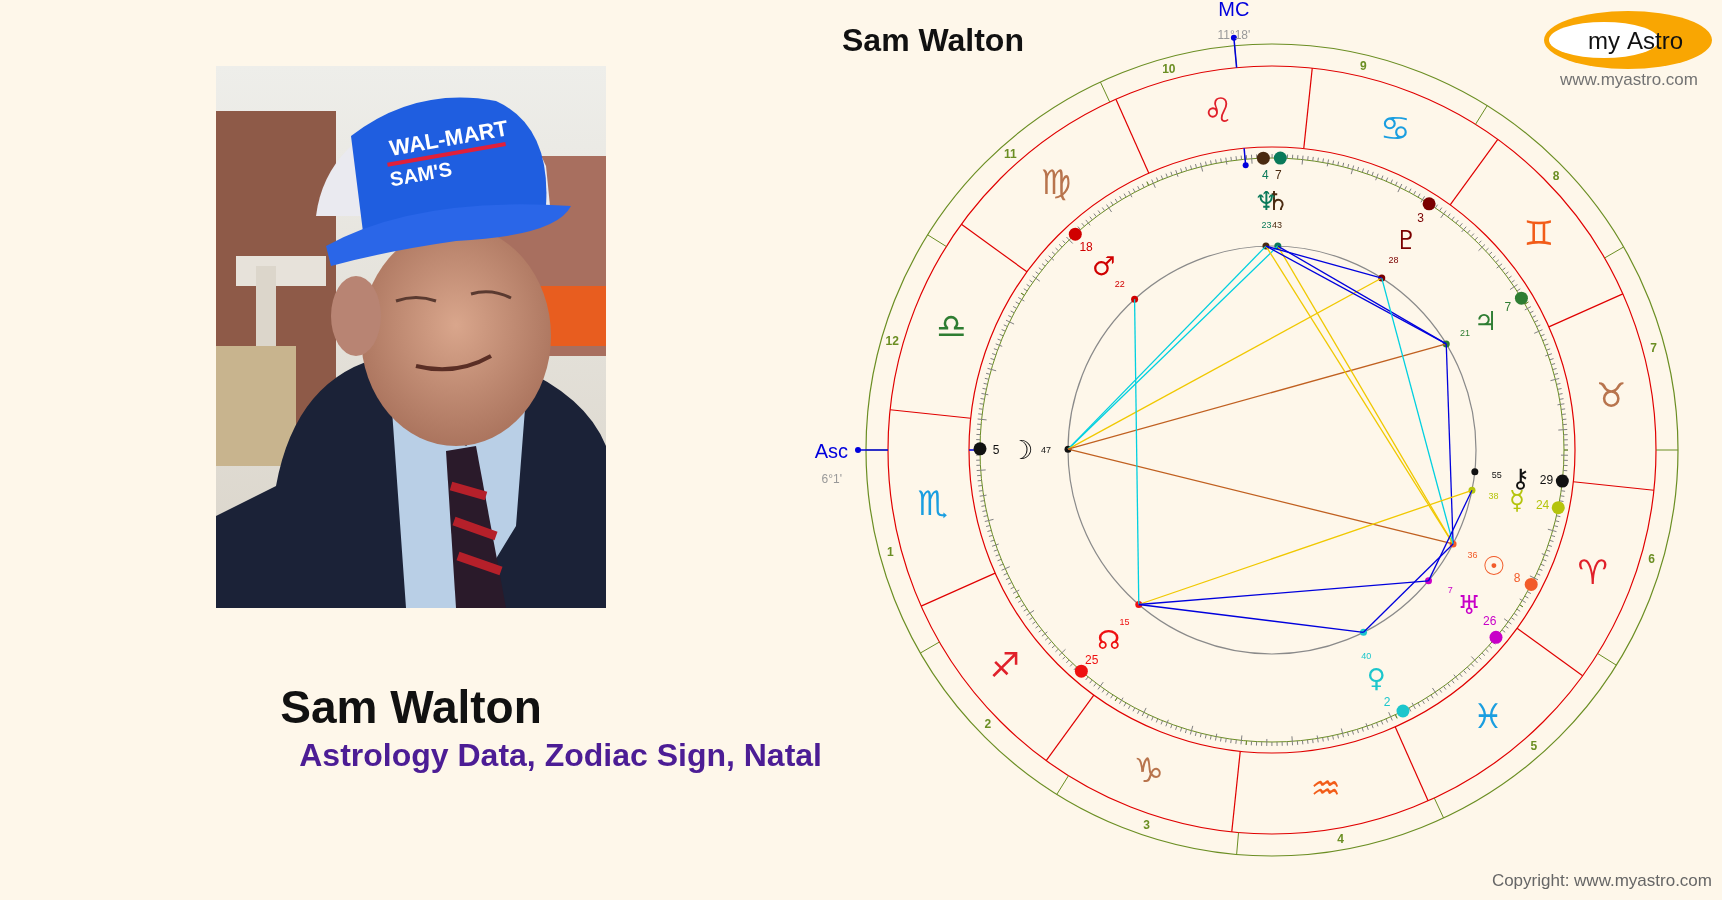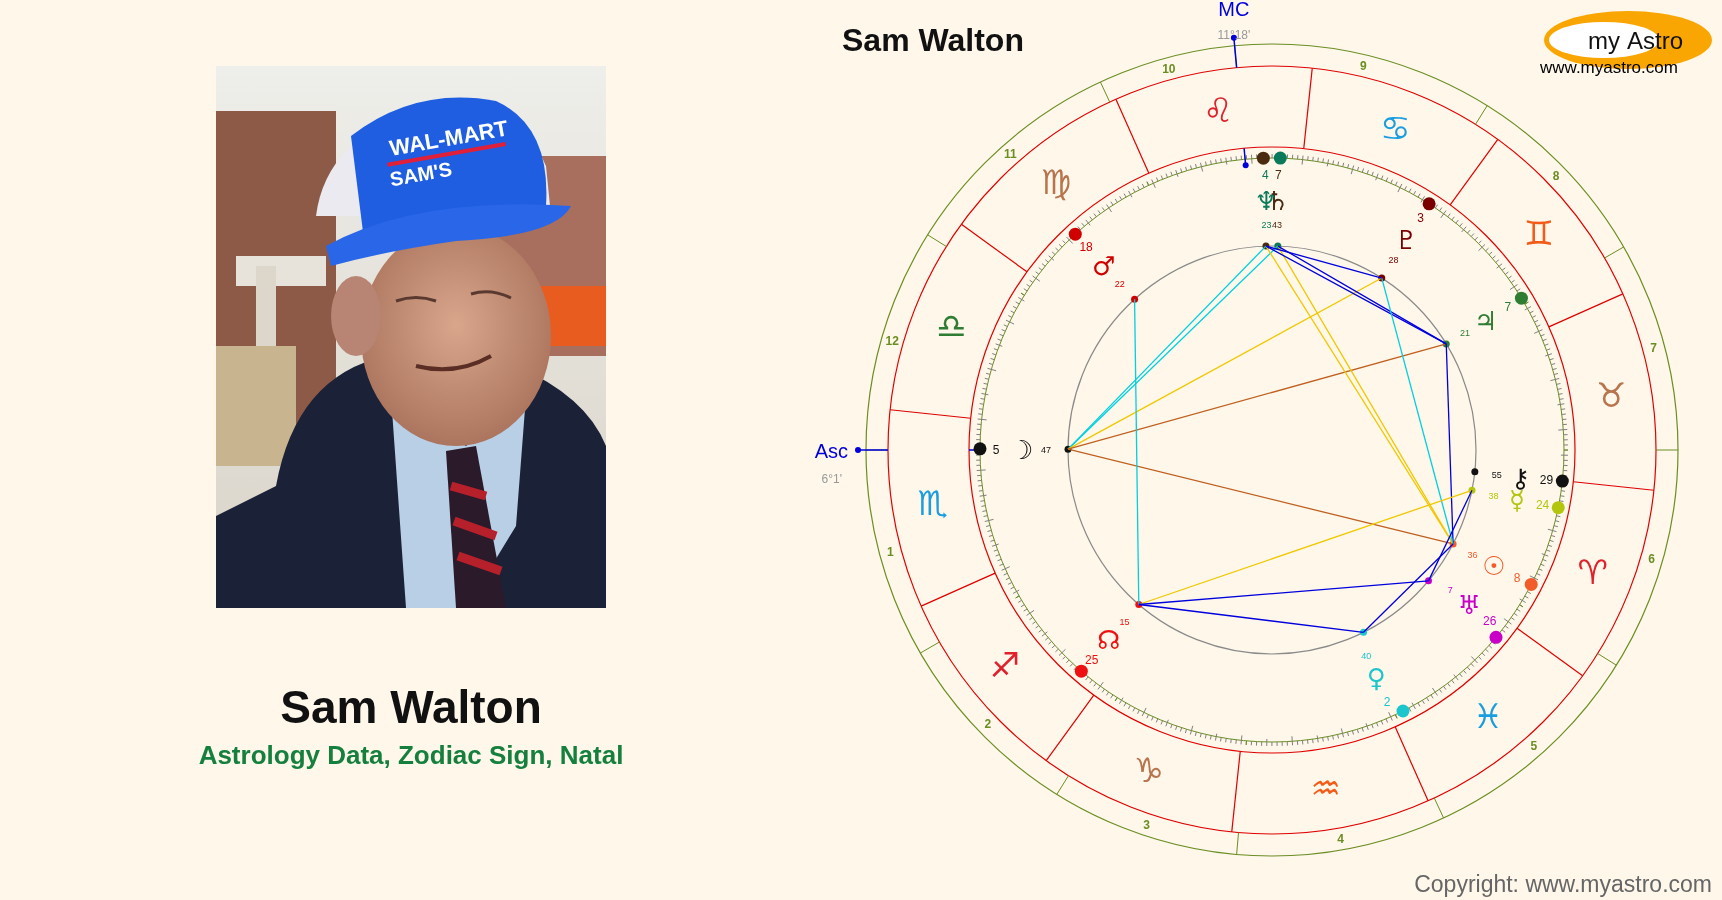--- a/index.html
+++ b/index.html
@@ -10,7 +10,7 @@
   .left-sub { position:absolute; left:0; width:822px; top:740px; text-align:center; font-size:26px; font-weight:bold; color:#15803d; line-height:30px; }
   .chart-title { position:absolute; left:842px; top:22px; font-size:32px; font-weight:bold; color:#111; }
   .logo { position:absolute; left:1542px; top:10px; width:172px; height:60px; }
-  .logo-url { position:absolute; left:1540px; top:58px; width:178px; font-size:17px; color:#000000; }
+  .logo-url { position:absolute; left:1540px; top:70px; width:178px; text-align:center; font-size:17px; color:#737373; }
   .copyright { position:absolute; right:10px; top:871px; font-size:23px; color:#666; }
   #chart { position:absolute; left:0; top:0; }
 </style>

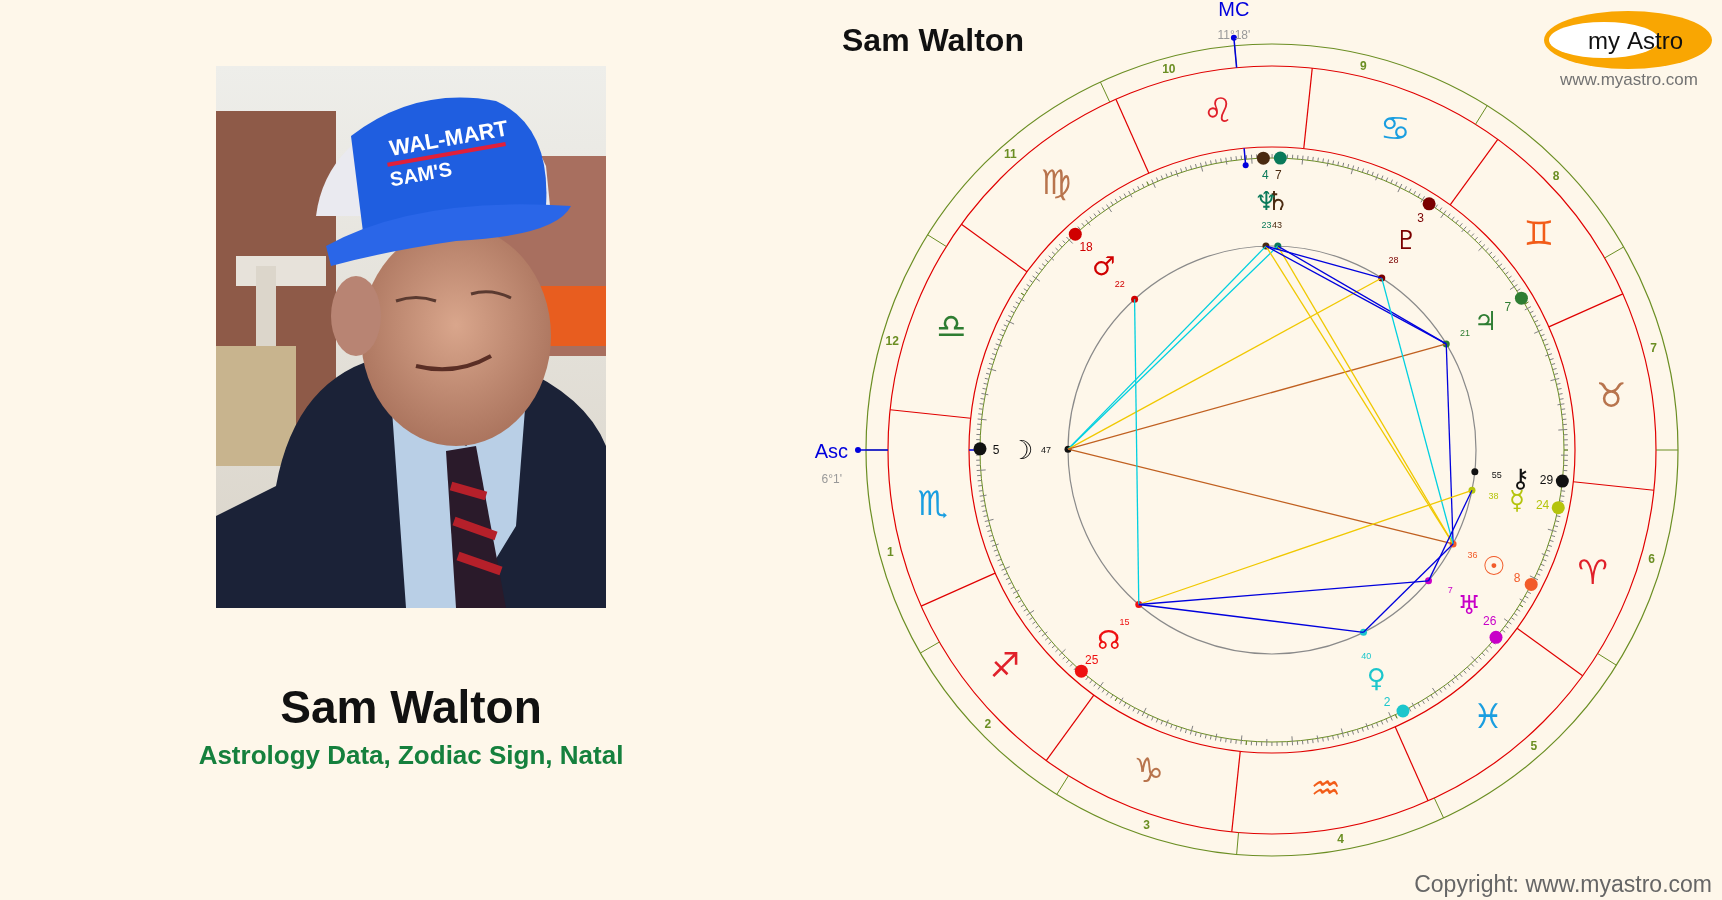--- a/index.html
+++ b/index.html
@@ -7,7 +7,7 @@
   .photo { position:absolute; left:216px; top:66px; width:390px; height:542px; overflow:hidden; background:#8a6a55; }
   .photo svg { display:block; }
   .left-title { position:absolute; left:0; width:822px; top:680px; text-align:center; font-size:46px; font-weight:bold; color:#111; font-family:"Liberation Sans", sans-serif; }
-  .left-sub { position:absolute; left:0; width:822px; top:740px; text-align:center; font-size:26px; font-weight:bold; color:#15803d; line-height:30px; }
+  .left-sub { position:absolute; left:0; width:822px; top:740px; text-align:right; font-size:32px; font-weight:bold; color:#4c1d95; line-height:30px; }
   .chart-title { position:absolute; left:842px; top:22px; font-size:32px; font-weight:bold; color:#111; }
   .logo { position:absolute; left:1542px; top:10px; width:172px; height:60px; }
   .logo-url { position:absolute; left:1540px; top:70px; width:178px; text-align:center; font-size:17px; color:#737373; }

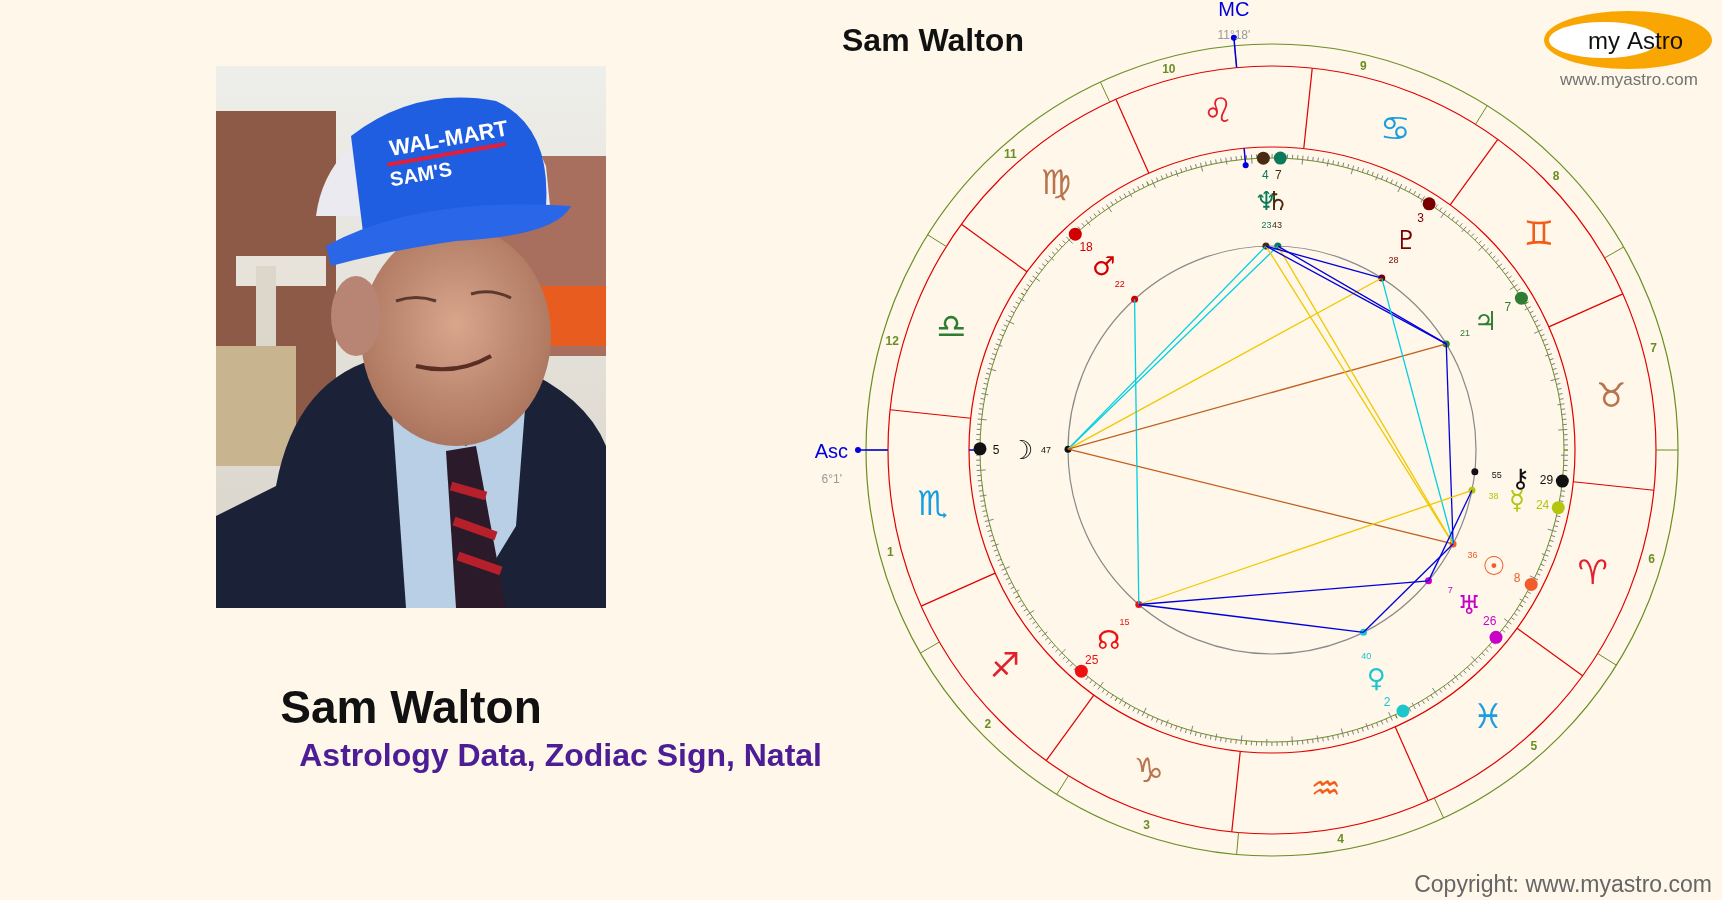--- a/index.html
+++ b/index.html
@@ -11,7 +11,7 @@
   .chart-title { position:absolute; left:842px; top:22px; font-size:32px; font-weight:bold; color:#111; }
   .logo { position:absolute; left:1542px; top:10px; width:172px; height:60px; }
   .logo-url { position:absolute; left:1540px; top:70px; width:178px; text-align:center; font-size:17px; color:#737373; }
-  .copyright { position:absolute; right:10px; top:871px; font-size:23px; color:#666; }
+  .copyright { position:absolute; right:10px; top:871px; font-size:17px; color:#666; }
   #chart { position:absolute; left:0; top:0; }
 </style>
 </head>

